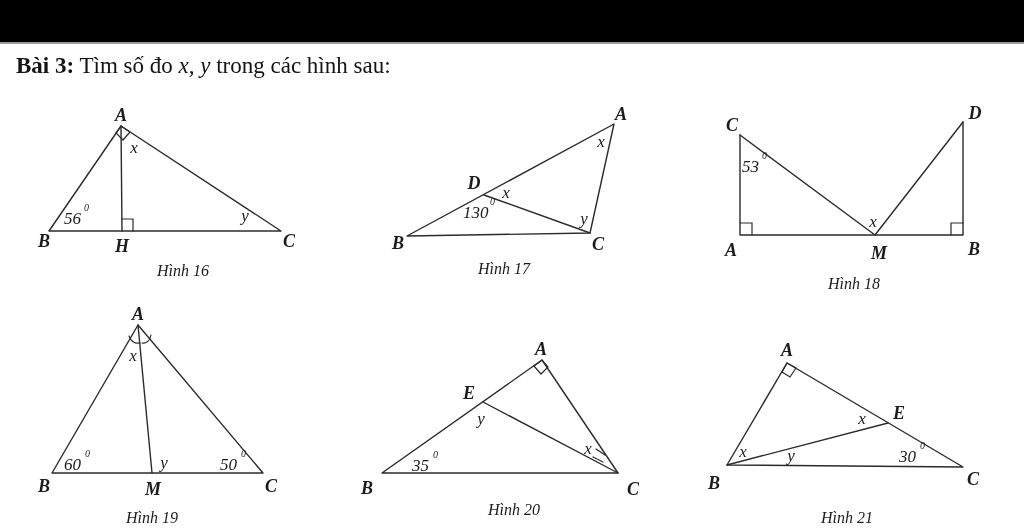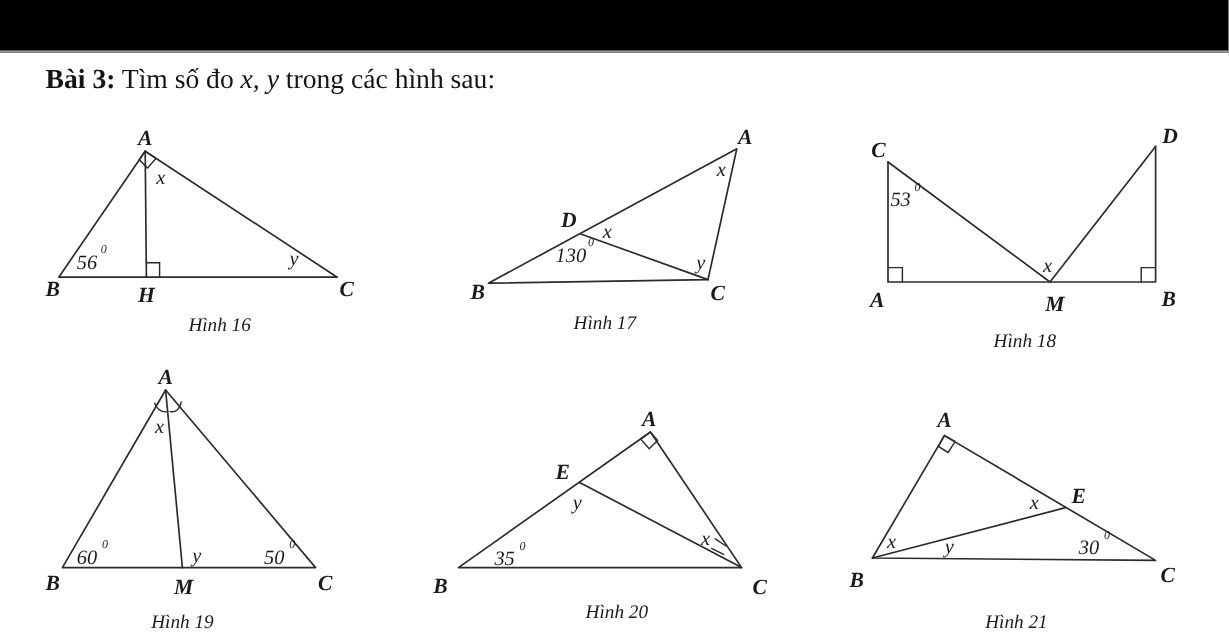--- a/index.html
+++ b/index.html
@@ -7,7 +7,7 @@
         font-family:"Liberation Serif",serif;}
   #topbar{position:absolute;left:0;top:0;width:1024px;height:42px;background:#000;
           border-bottom:2px solid #9a9a9a;}
-  #title{position:absolute;left:38px;top:53px;font-size:23px;color:#141414;white-space:pre;}
+  #title{position:absolute;left:16px;top:53px;font-size:23px;color:#141414;white-space:pre;}
   #title .b{font-weight:700;}
   #title .it{font-style:italic;}
   svg{position:absolute;left:0;top:0;}

